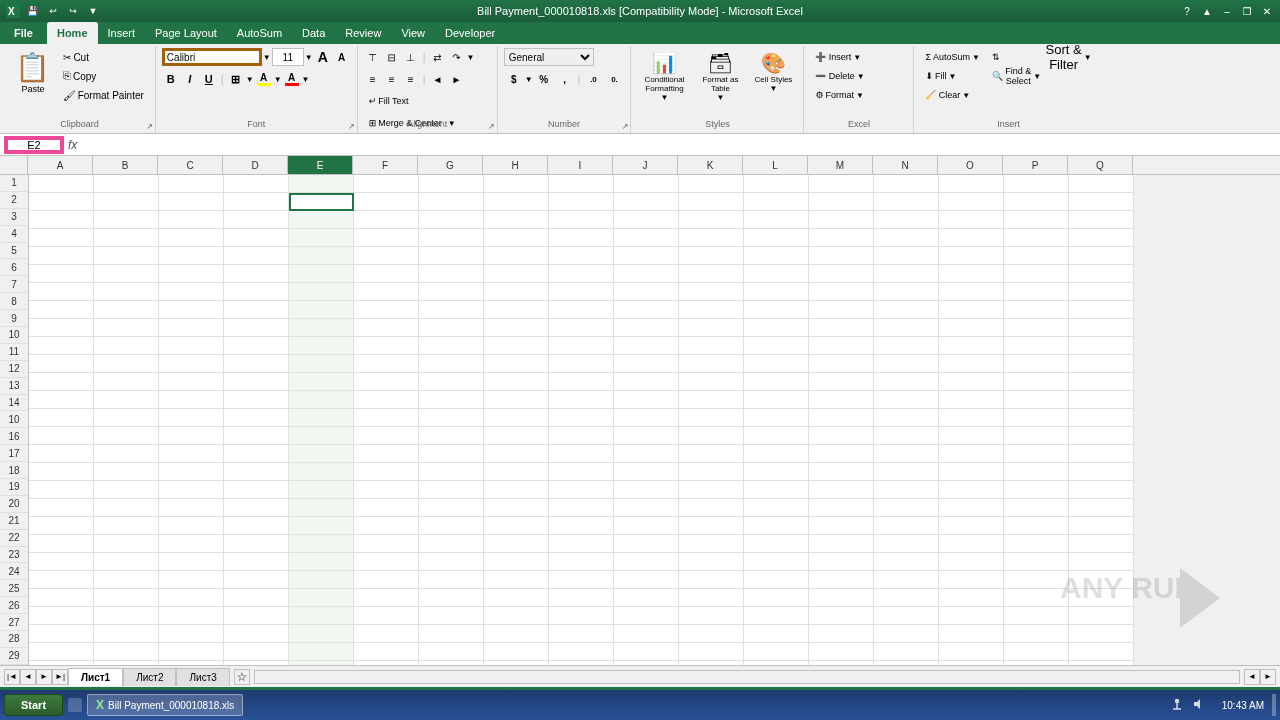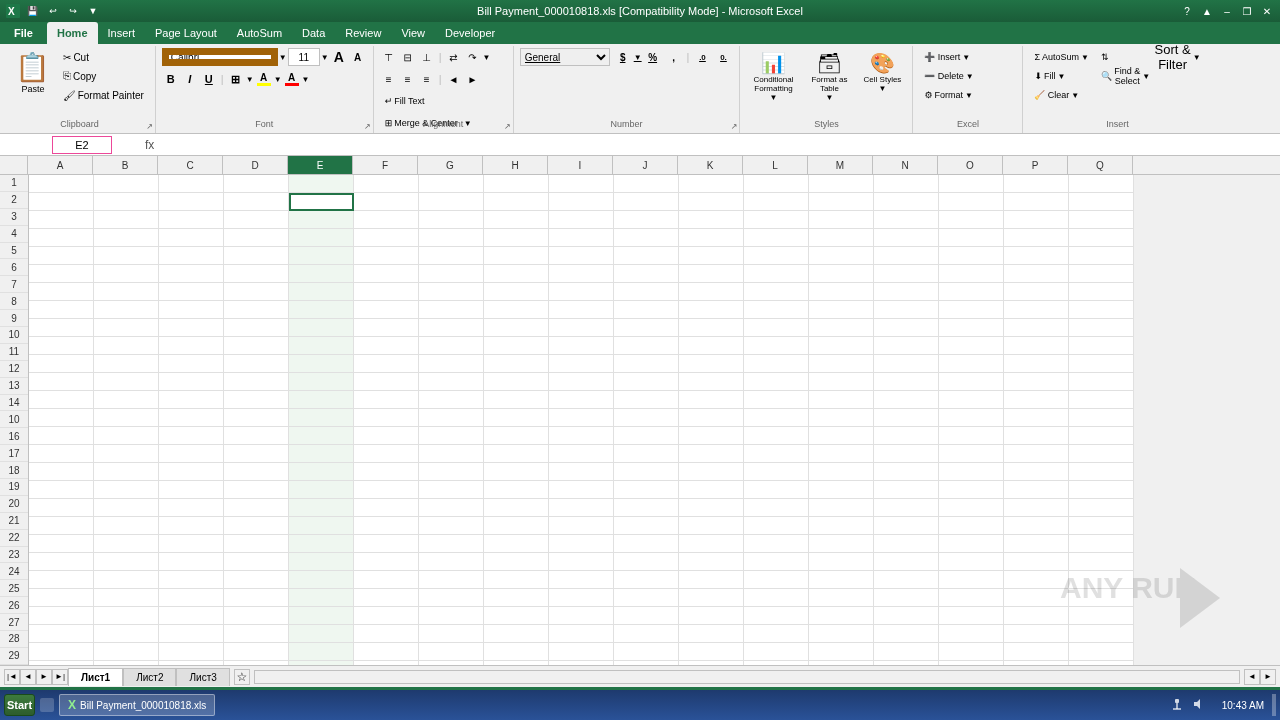--- a/index.html
+++ b/index.html
@@ -401,9 +401,9 @@
 
     
     .font-name-box {
-      width: 116px;
+      width: 100px;
       height: 18px;
-      border: 7px solid #a16207;
+      border: 3px solid #a16207;
       font-size: 10px;
       padding: 0 2px;
     }

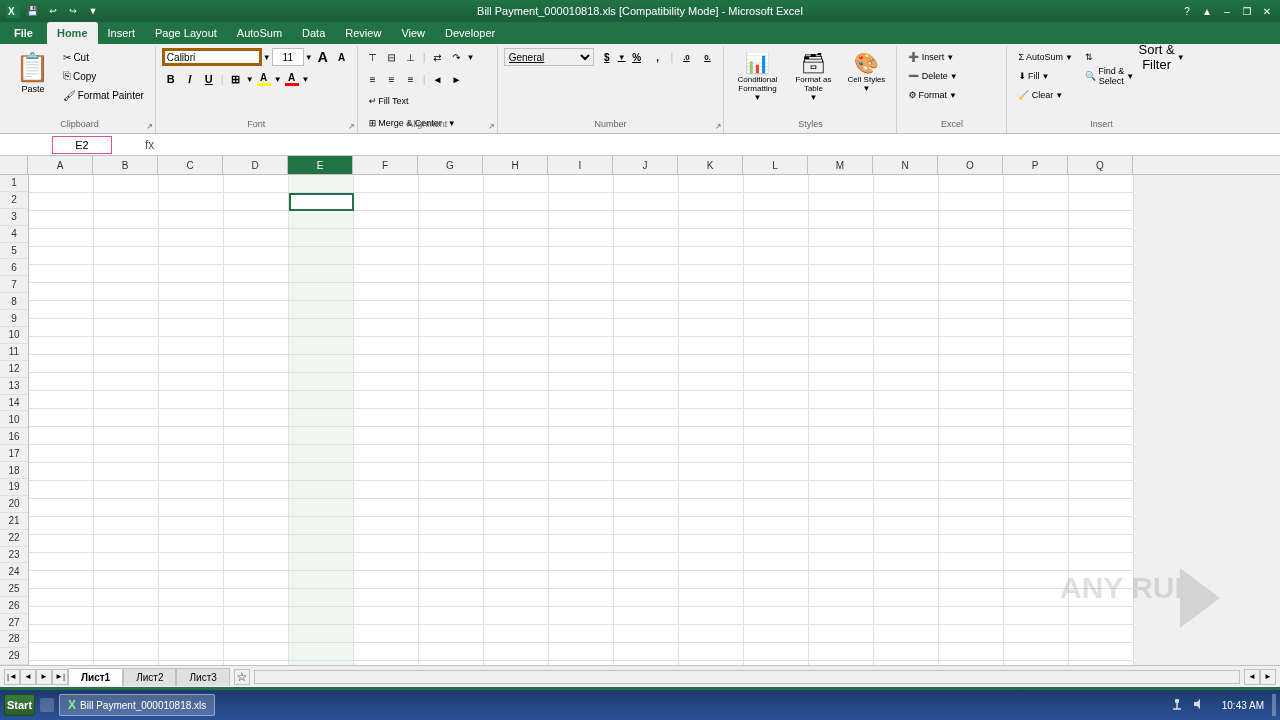--- a/index.html
+++ b/index.html
@@ -604,7 +604,7 @@
   </div>
 
   <div class="ribbon-group" style="min-width:100px;">
-    <div class="ribbon-group-content" style="flex-direction:row;text-decoration:underline;">
+    <div class="ribbon-group-content" style="flex-direction:column;">
       <div class="format-row">
         <select style="width:90px;height:18px;font-size:10px;border:1px solid #c0c0c0;">
           <option>General</option>

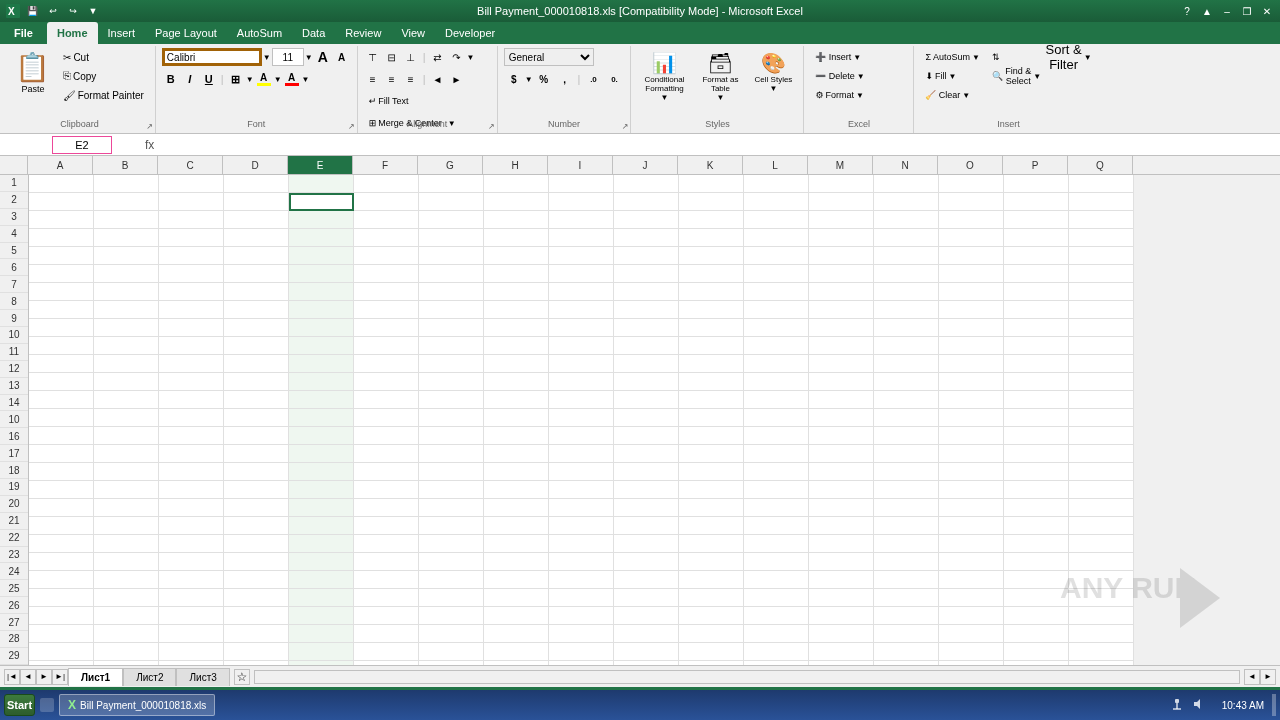--- a/index.html
+++ b/index.html
@@ -149,11 +149,10 @@
     .name-box {
       width: 60px;
       height: 18px;
-      border: 1px solid #ec4899;
+      border: 4px solid #ec4899;
       font-size: 11px;
       padding: 0 3px;
       text-align: center;
-      margin-left: 48px;
     }
     .formula-input {
       flex: 1;

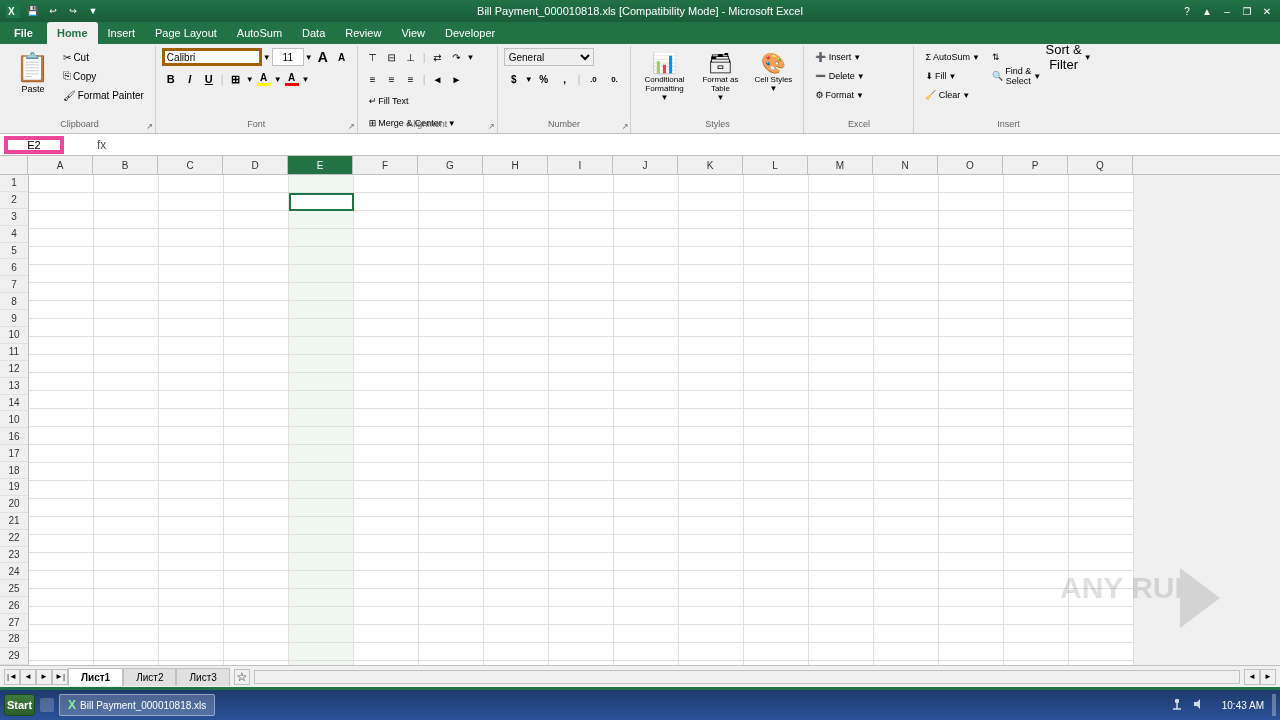--- a/index.html
+++ b/index.html
@@ -714,7 +714,7 @@
 
 <div class="formula-bar">
   <input type="text" class="name-box" value="E2" style="">
-  <span style="color:#555;font-size:12px;margin-left:29px;">fx</span>
+  <span style="color:#555;font-size:12px;font-style:italic;">fx</span>
   <input type="text" class="formula-input" value="" style="">
 </div>
 

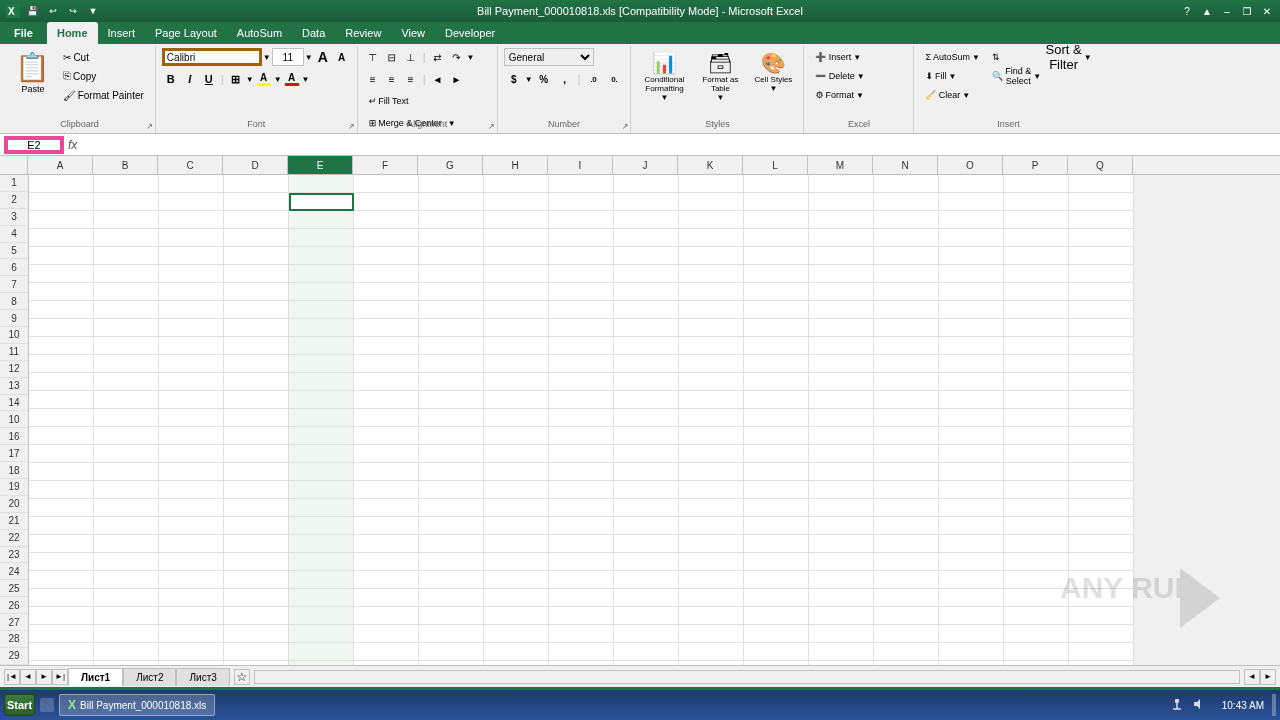--- a/index.html
+++ b/index.html
@@ -369,7 +369,7 @@
       background: linear-gradient(to bottom, #3d7a3d, #2d5c2d);
       color: white;
       border: 1px solid #1a4a1a;
-      padding: 2px 2px;
+      padding: 2px 16px;
       font-size: 11px;
       font-weight: bold;
       cursor: pointer;

